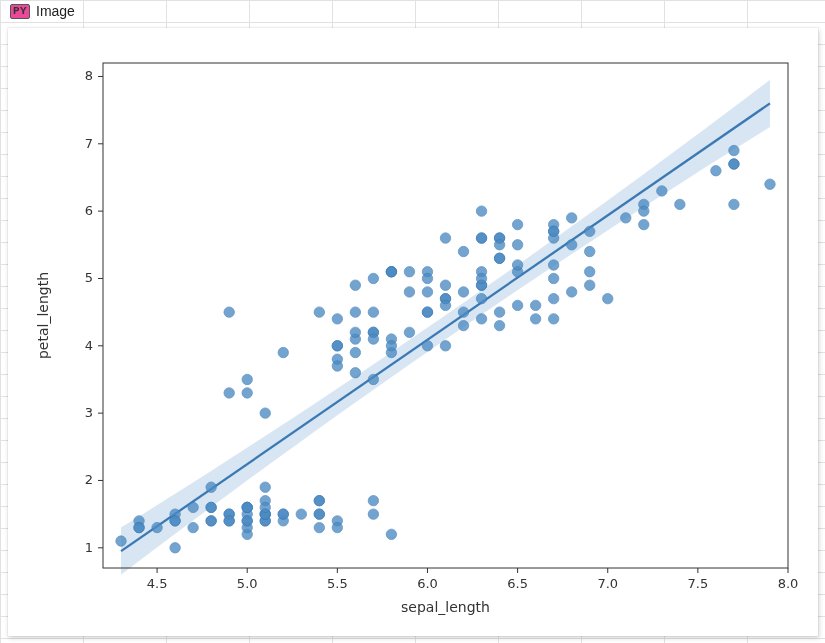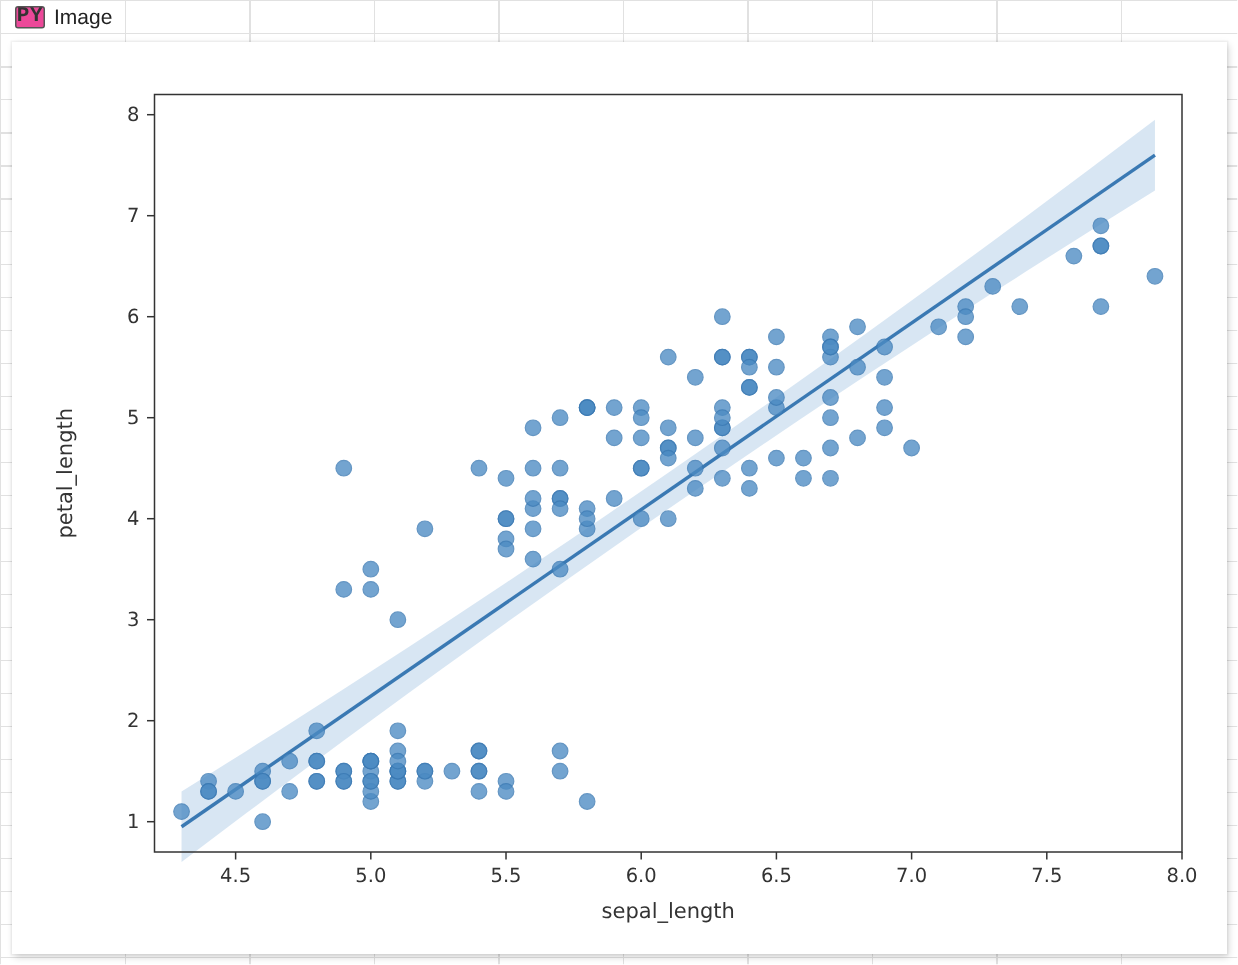--- a/index.html
+++ b/index.html
@@ -46,7 +46,7 @@
       border: 1px solid #555;
       border-radius: 2px;
       font-family: "Consolas", "Courier New", monospace;
-      font-size: 14px;
+      font-size: 11px;
       font-weight: 700;
       letter-spacing: 0.5px;
       color: #333;

